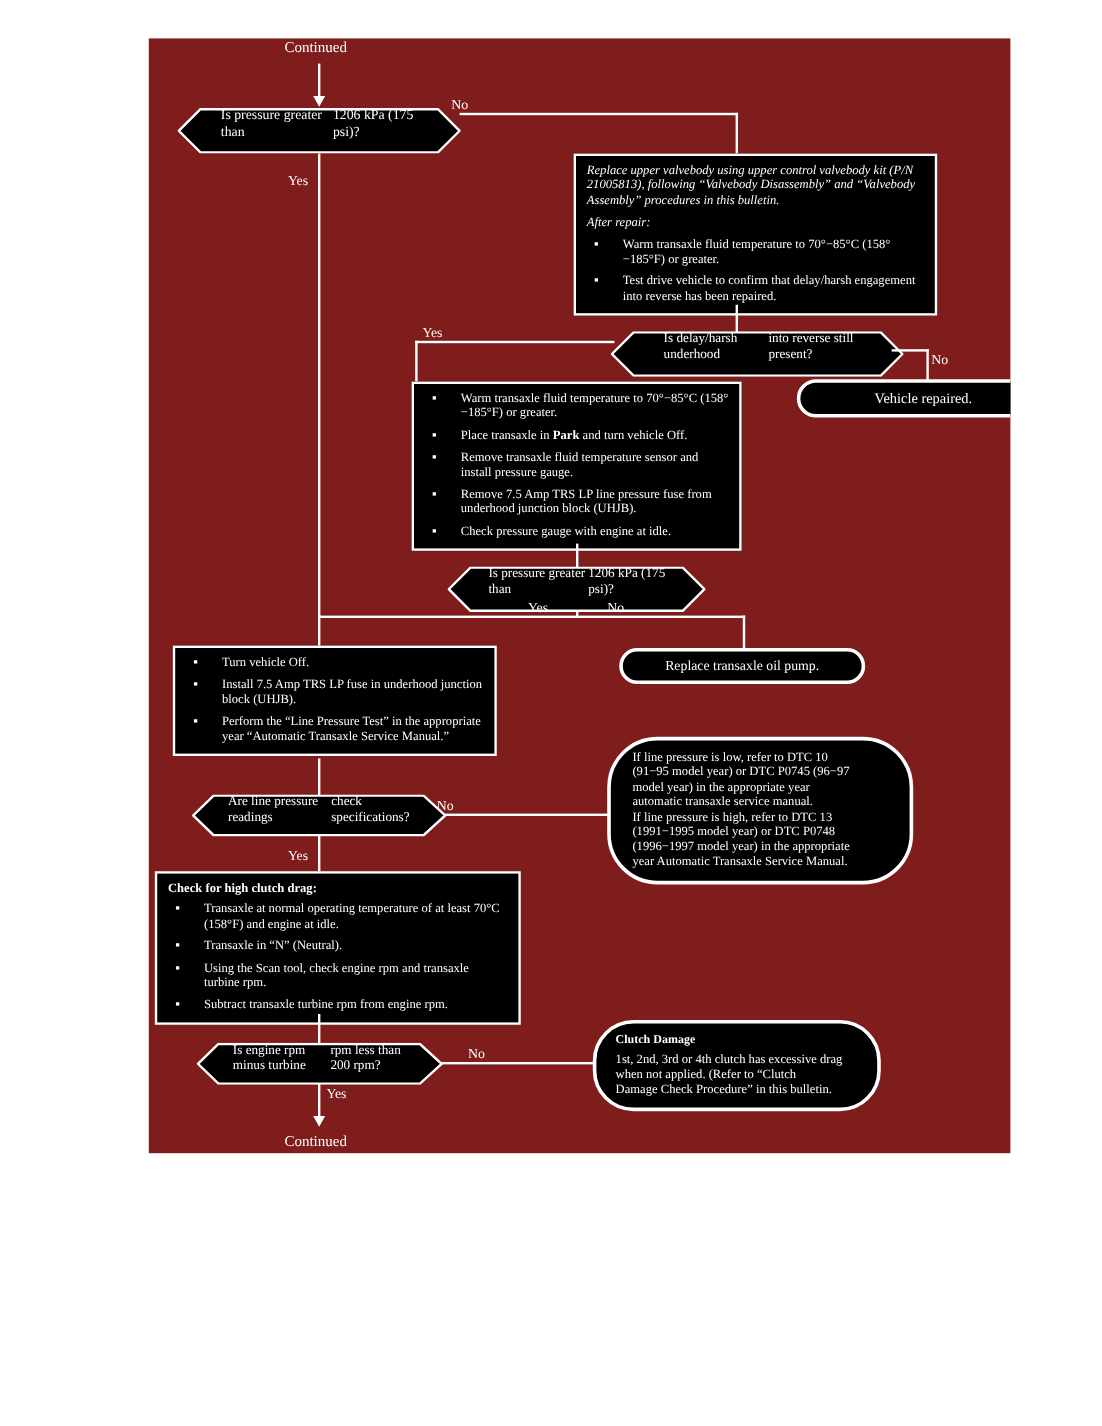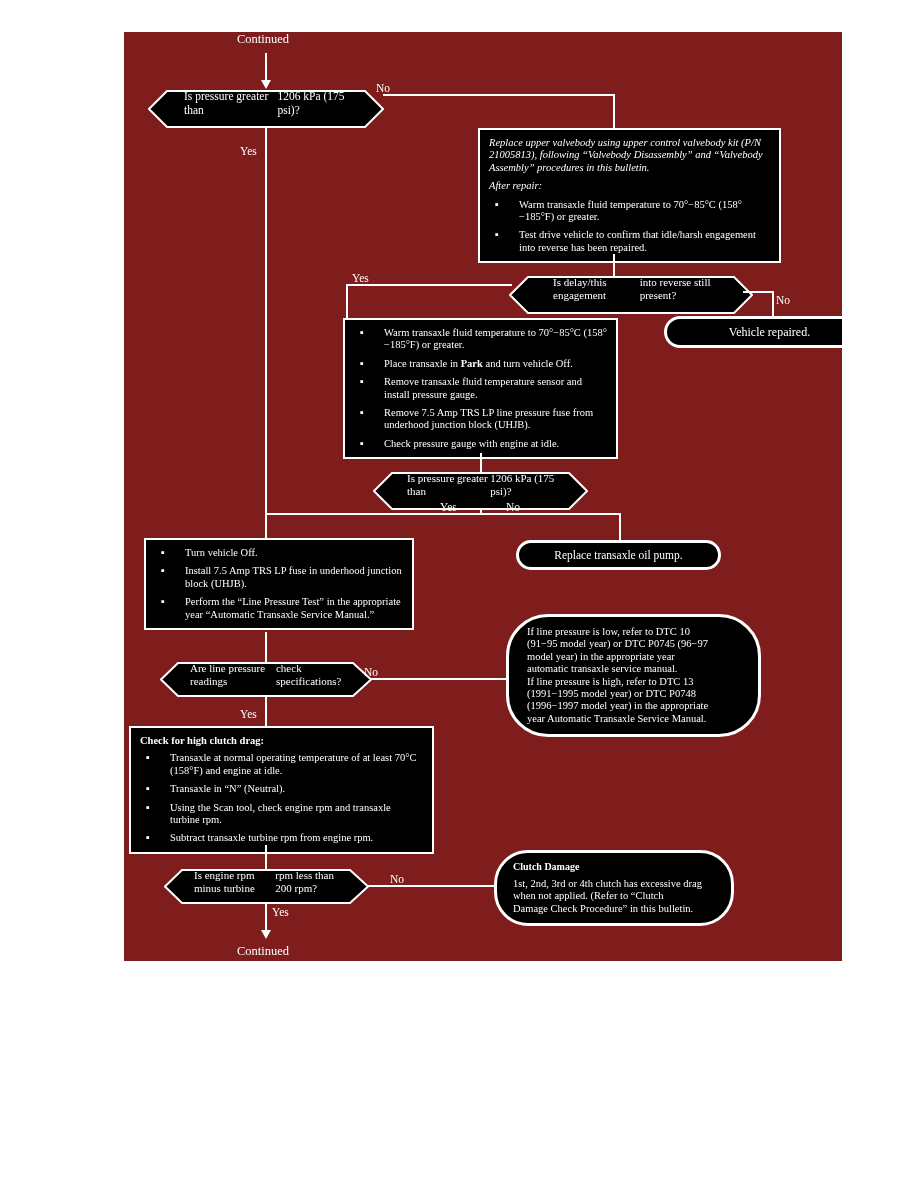--- a/index.html
+++ b/index.html
@@ -157,7 +157,7 @@
     <p class="para">After repair:</p>
     <ul class="blist">
       <li>Warm transaxle fluid temperature to 70°−85°C (158°−185°F) or greater.</li>
-      <li>Test drive vehicle to confirm that idle/harsh engagement into reverse has been repaired.</li>
+      <li>Test drive vehicle to confirm that delay/harsh engagement into reverse has been repaired.</li>
     </ul>
   </div>
 

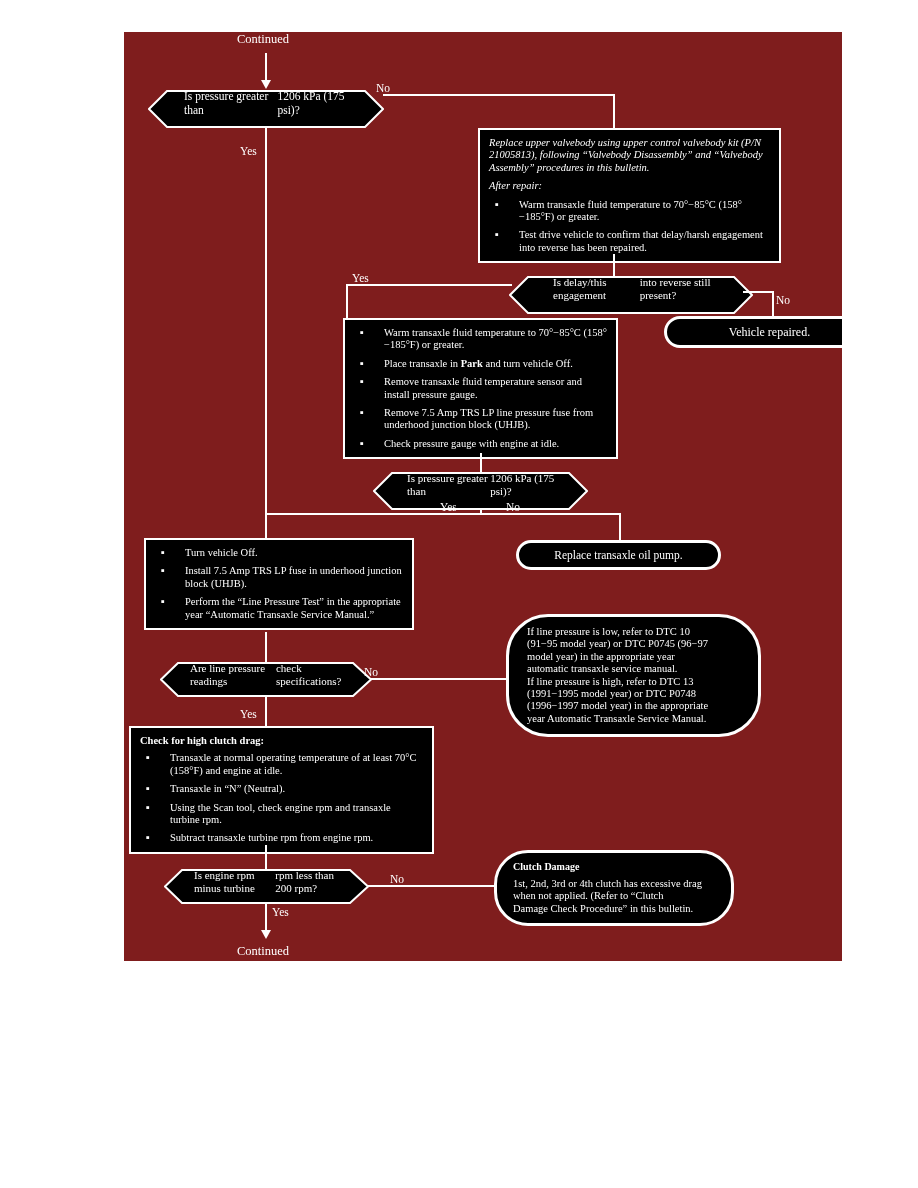--- a/index.html
+++ b/index.html
@@ -168,7 +168,7 @@
       <polygon points="19,1 225,1 243,19 225,37 19,37 1,19" fill="#000000" stroke="#ffffff" stroke-width="2"></polygon>
     </svg>
     <div class="hex-label" style="font-size:11px; padding-left:44px;">
-      <span>Is delay/this engagement</span>
+      <span>Is delay/harsh underhood</span>
       <span>into reverse still present?</span>
     </div>
   </div>

